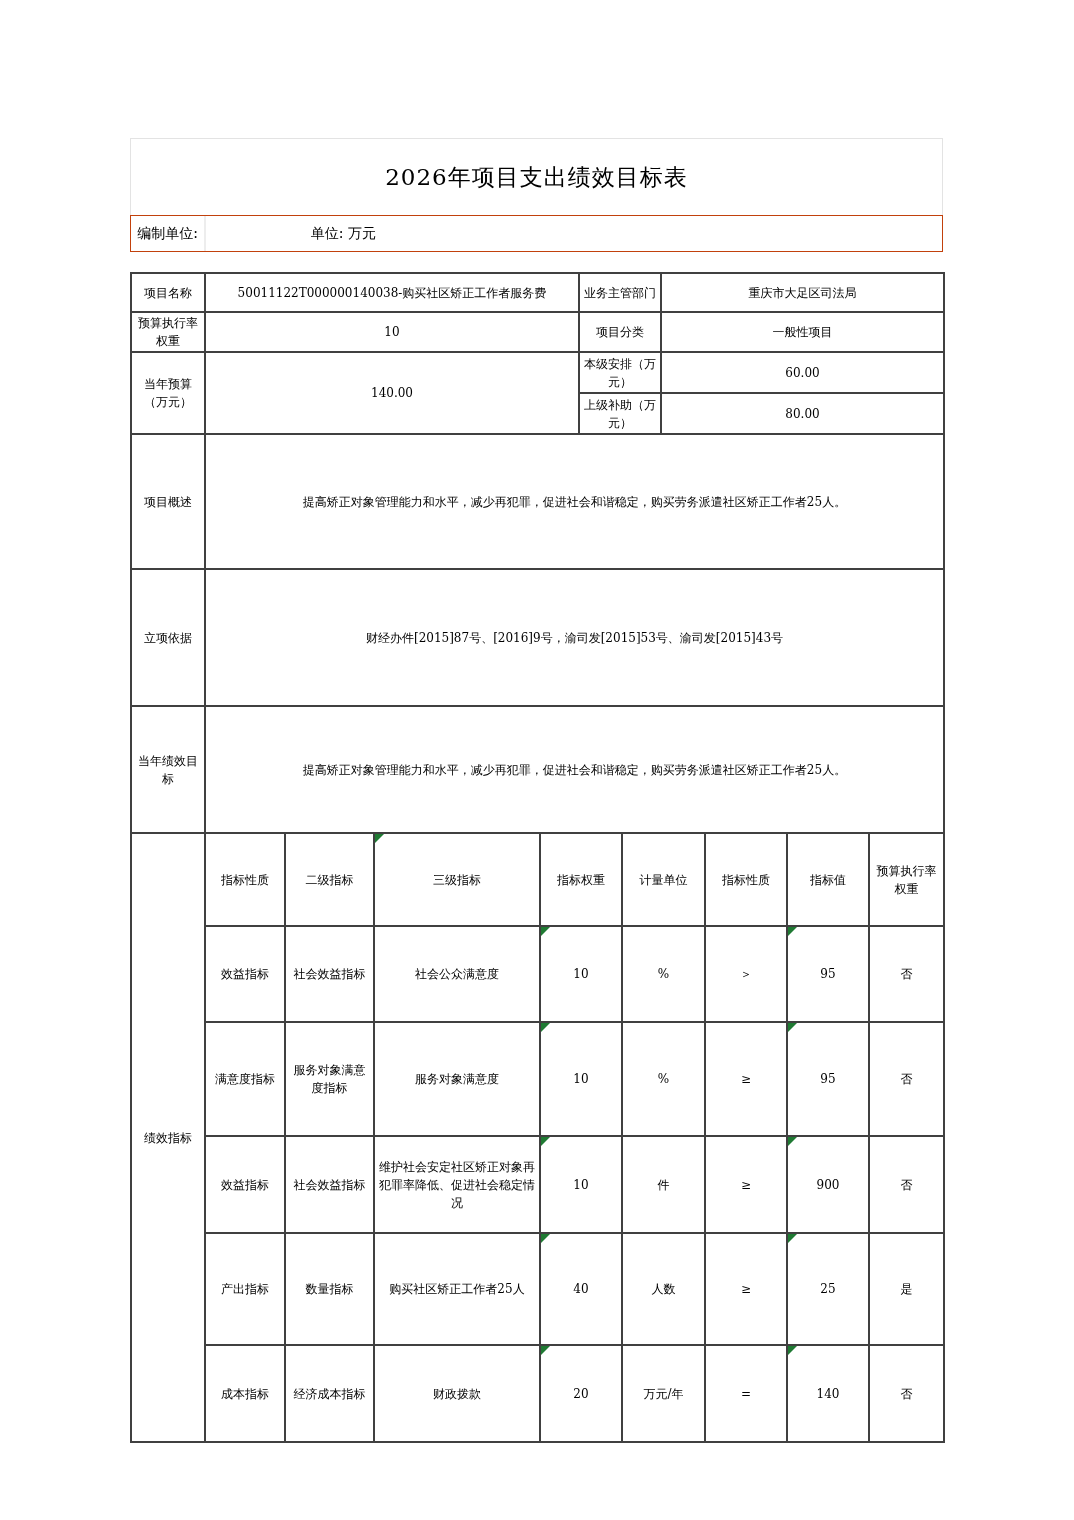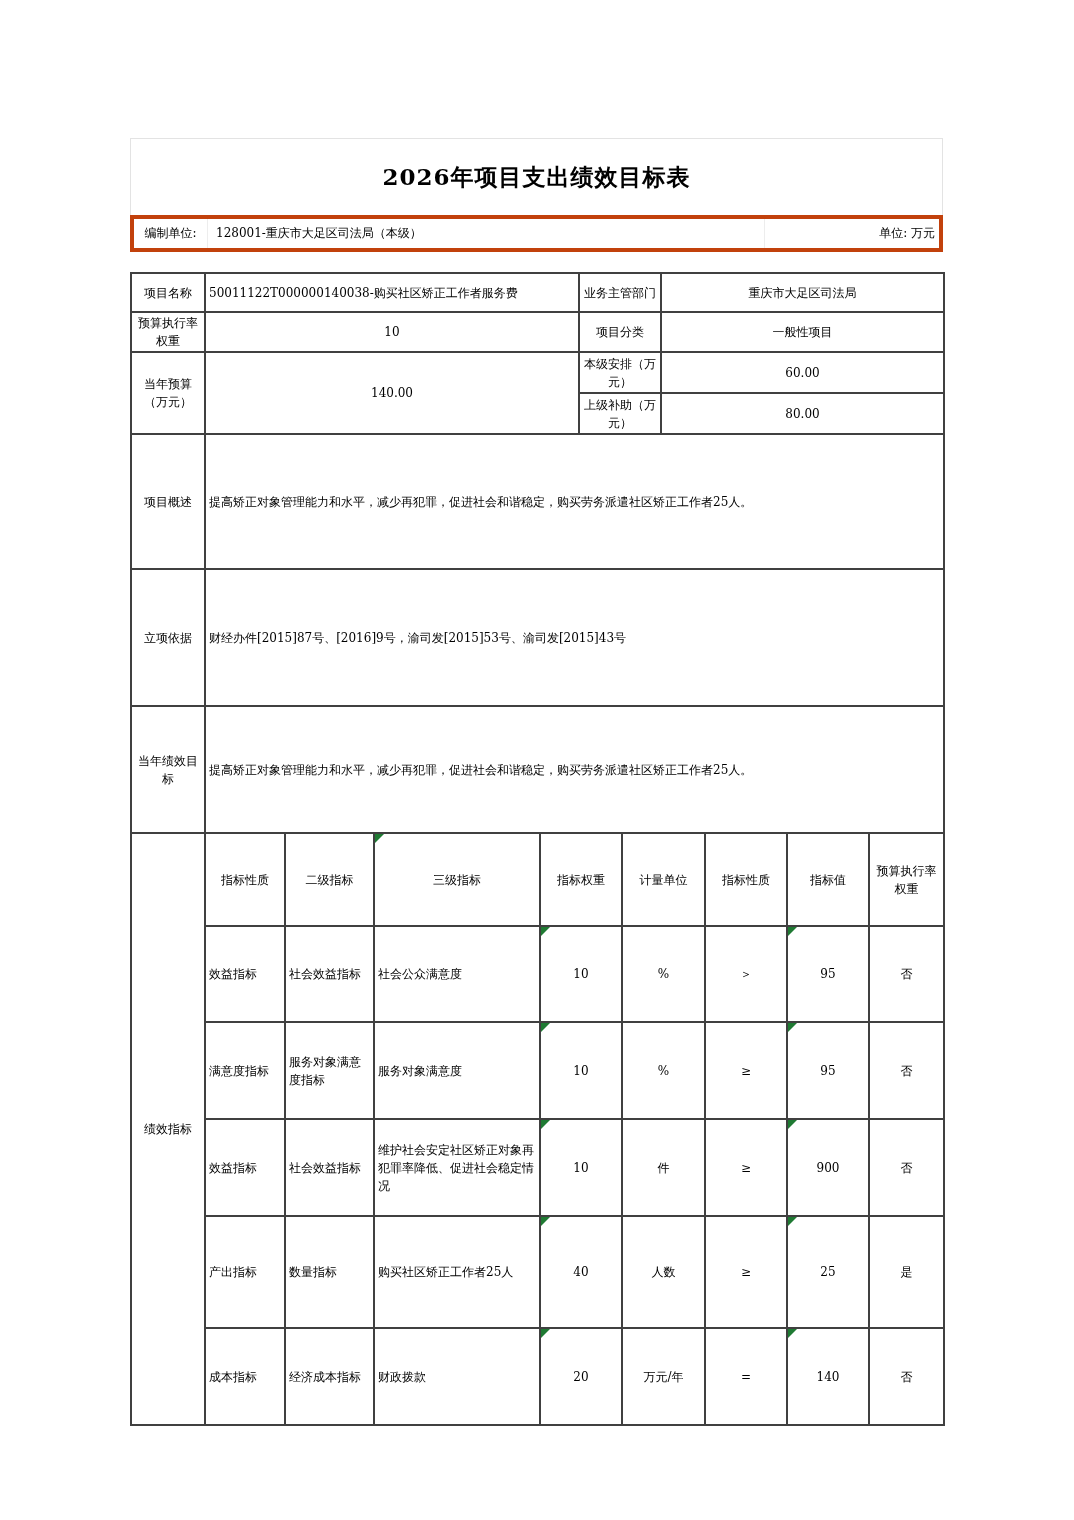--- a/index.html
+++ b/index.html
@@ -14,7 +14,7 @@
     height:77px;box-sizing:border-box;border:1px solid #e3e3e3;border-bottom:none;
     display:flex;align-items:center;justify-content:center;
   }
-  .title-block h1{margin:0;font-size:23px;font-weight:bold;letter-spacing:1px;}
+  .title-block h1{margin:0;font-size:23px;font-weight:normal;letter-spacing:1px;}
 
   
   .info-row{

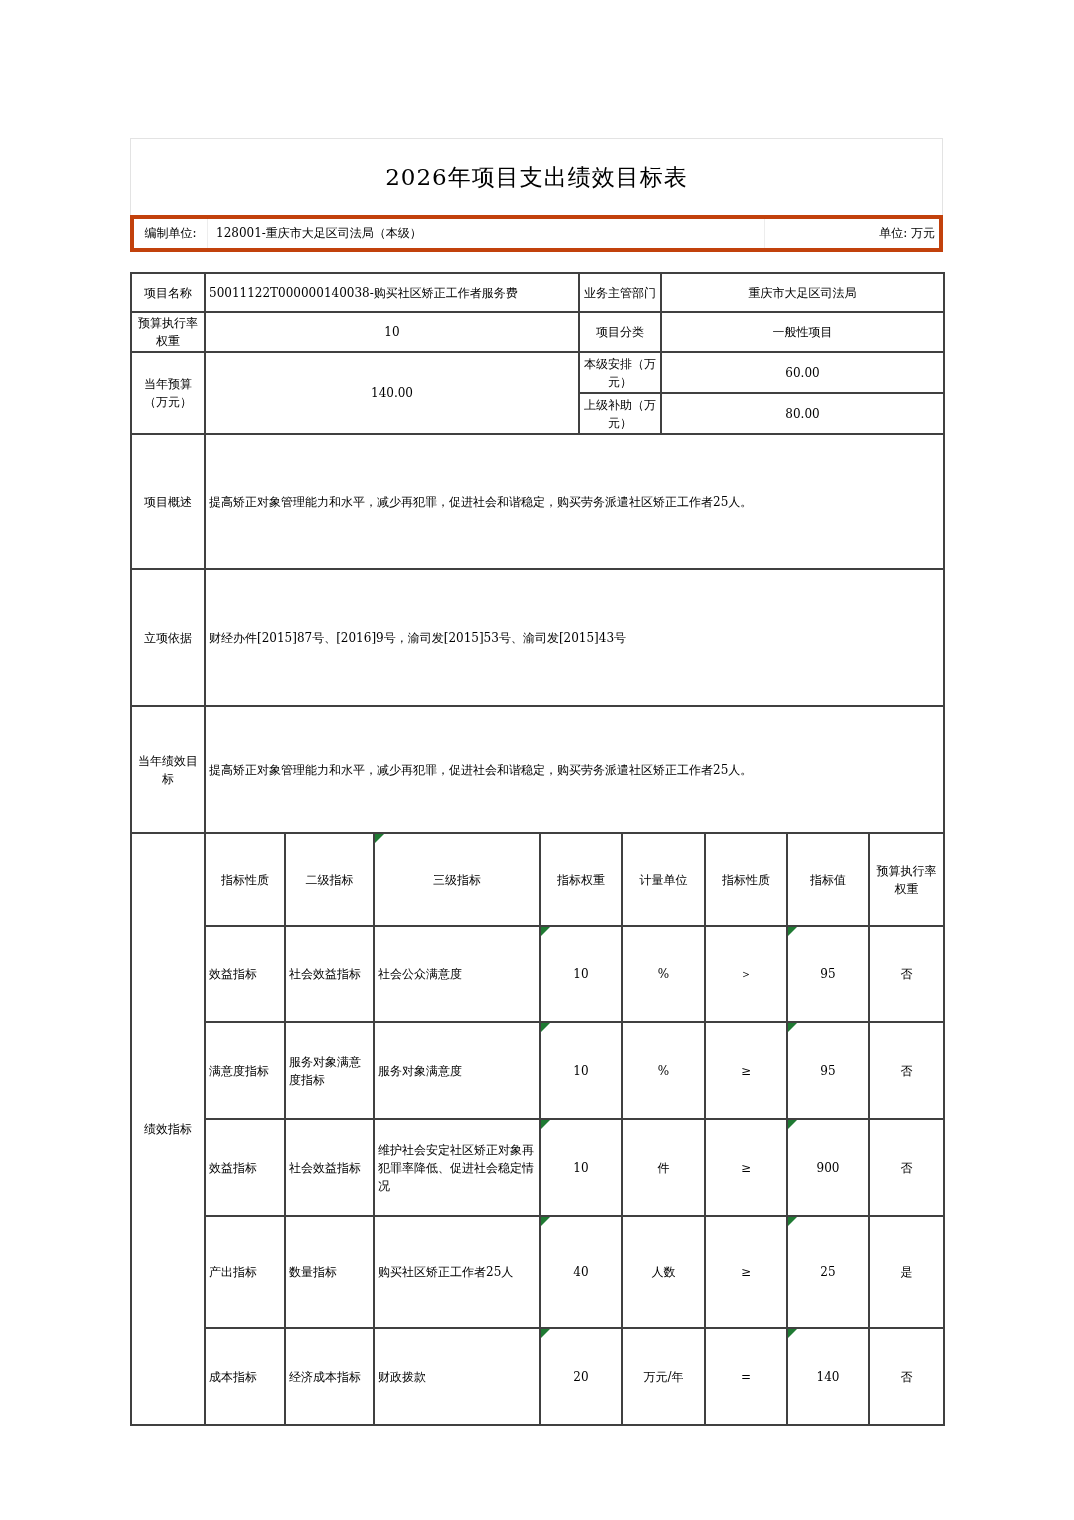--- a/index.html
+++ b/index.html
@@ -18,8 +18,8 @@
 
   
   .info-row{
-    height:37px;box-sizing:border-box;border:4px solid #c2410c;
-    display:flex;align-items:stretch;font-size:12px;
+    height:37px;box-sizing:border-box;border:1px solid #c2410c;
+    display:flex;align-items:stretch;font-size:14px;
   }
   .info-row .cell{display:flex;align-items:center;box-sizing:border-box;}
   .info-cell-label{width:74px;justify-content:center;border-right:1px solid #ededed;}

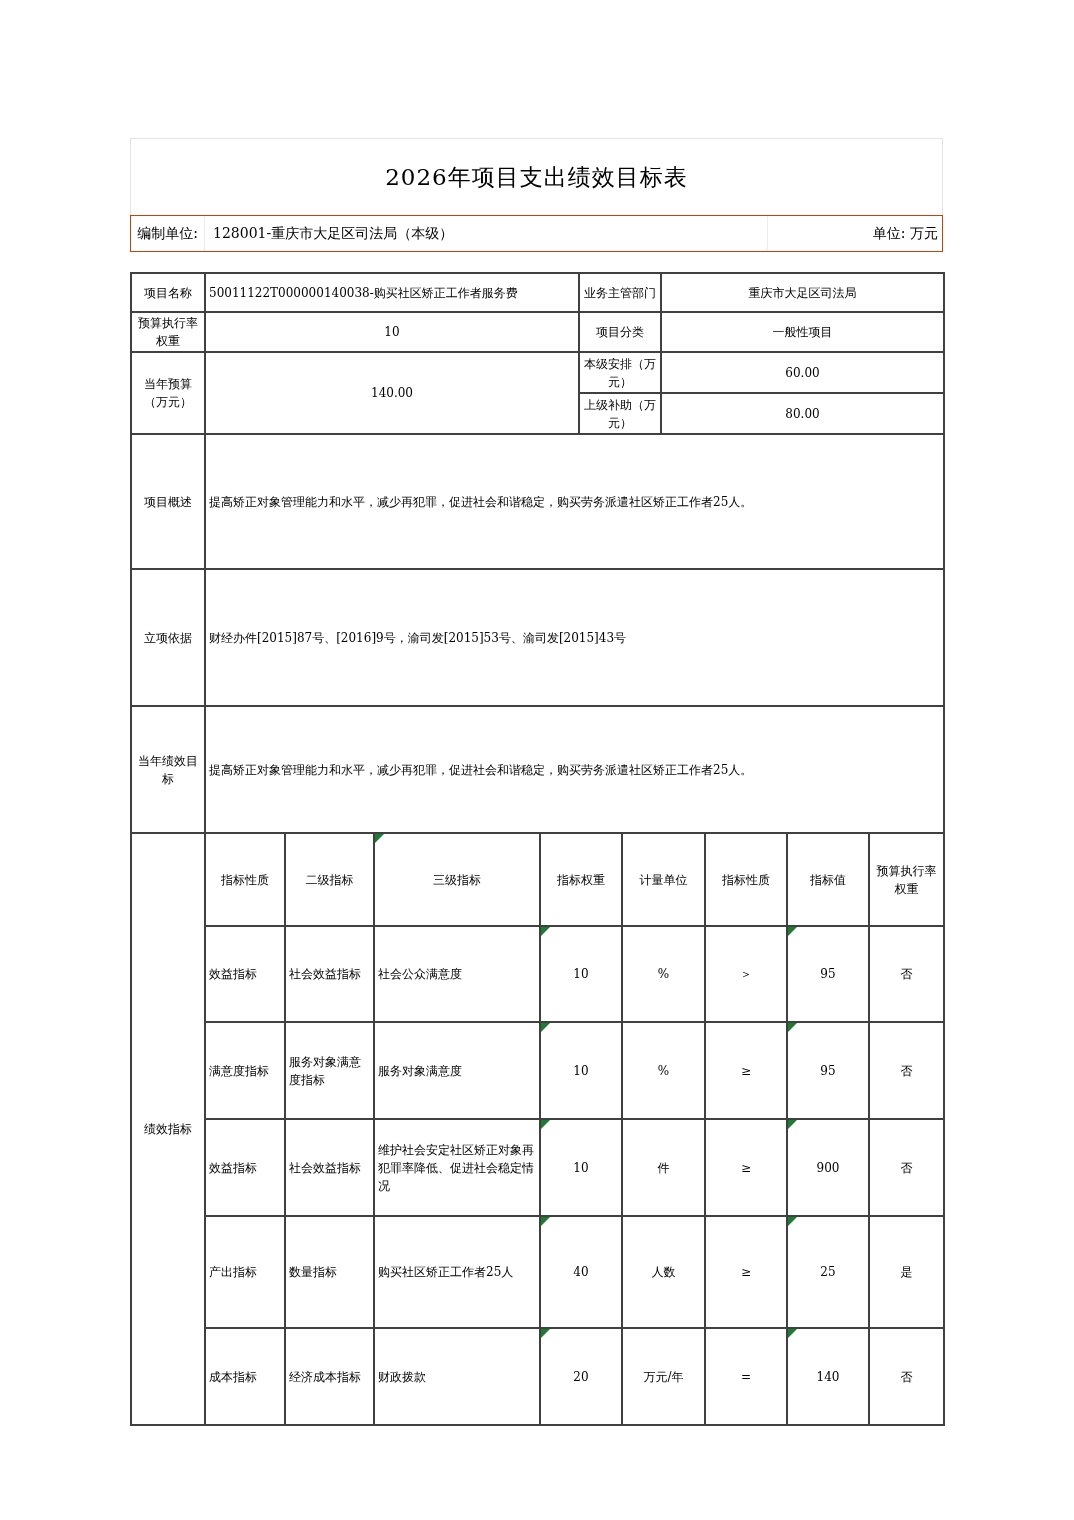--- a/index.html
+++ b/index.html
@@ -55,7 +55,6 @@
 
   <div class="info-row">
     <div class="cell info-cell-label">编制单位:</div>
-    <div class="cell info-cell-value">128001-重庆市大足区司法局（本级）</div>
     <div class="cell info-cell-unit">单位: 万元</div>
   </div>
 

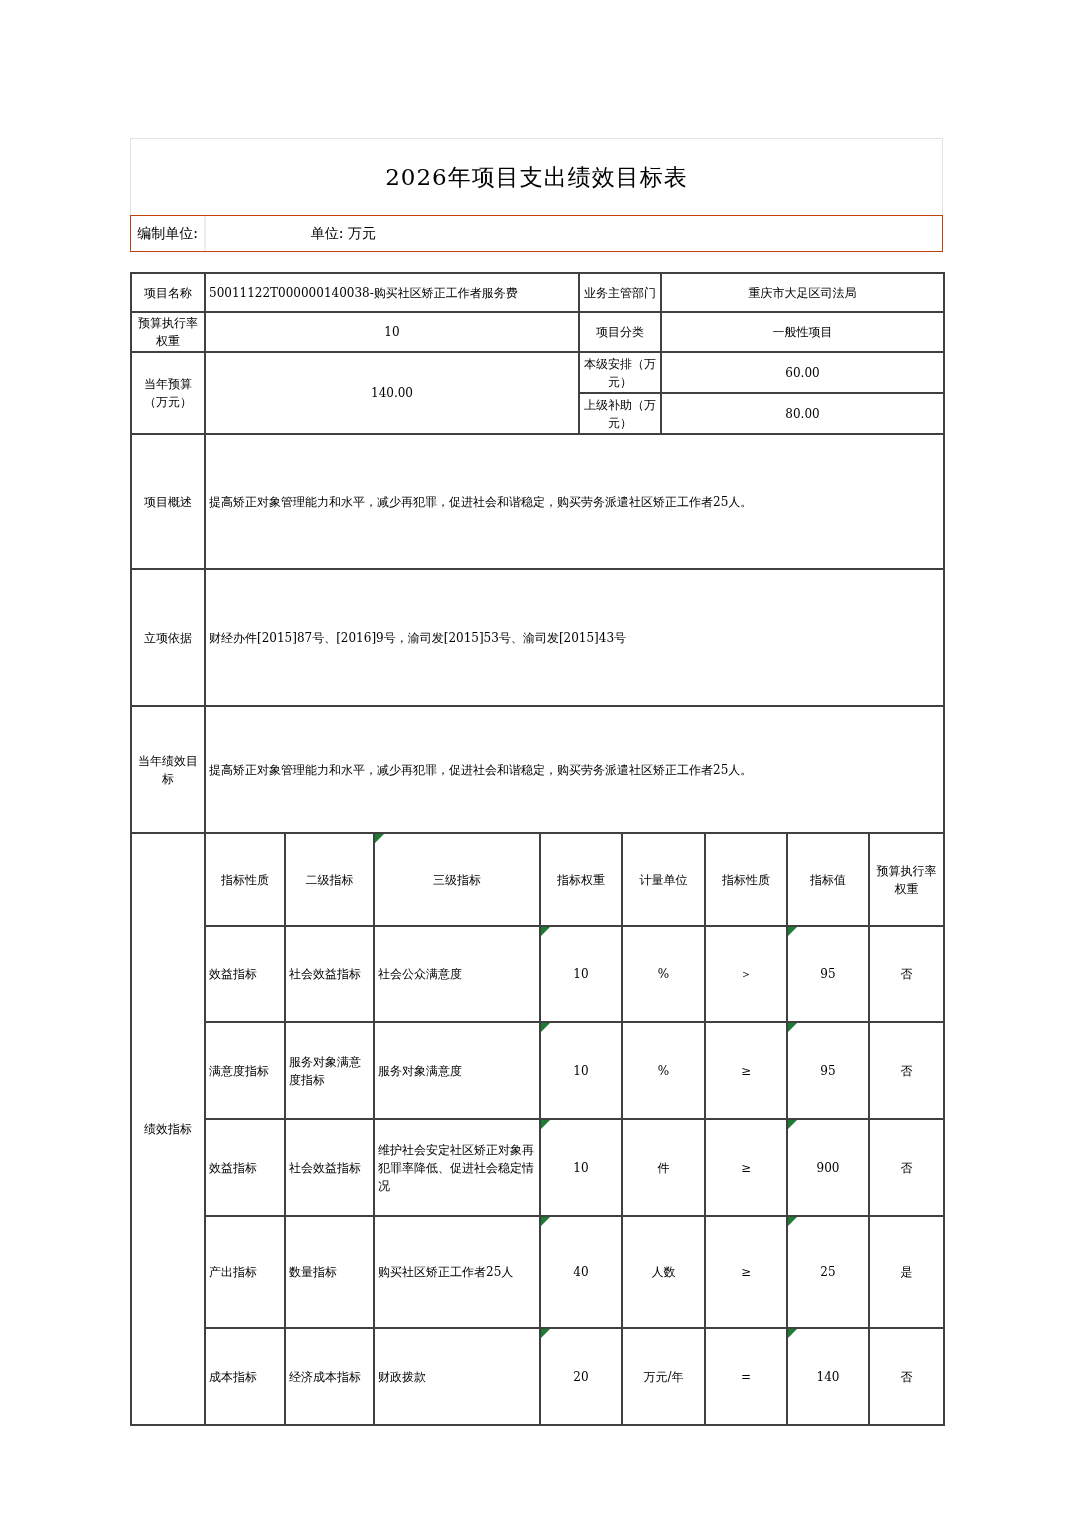--- a/index.html
+++ b/index.html
@@ -35,7 +35,7 @@
     padding:1px 3px;vertical-align:middle;text-align:center;
     font-weight:normal;overflow:hidden;word-break:break-all;line-height:1.5;
   }
-  .al{text-align:left;border-radius:12px;}
+  .al{text-align:center;border-radius:12px;}
   .rel{position:relative;margin-left:36px;}
 
   

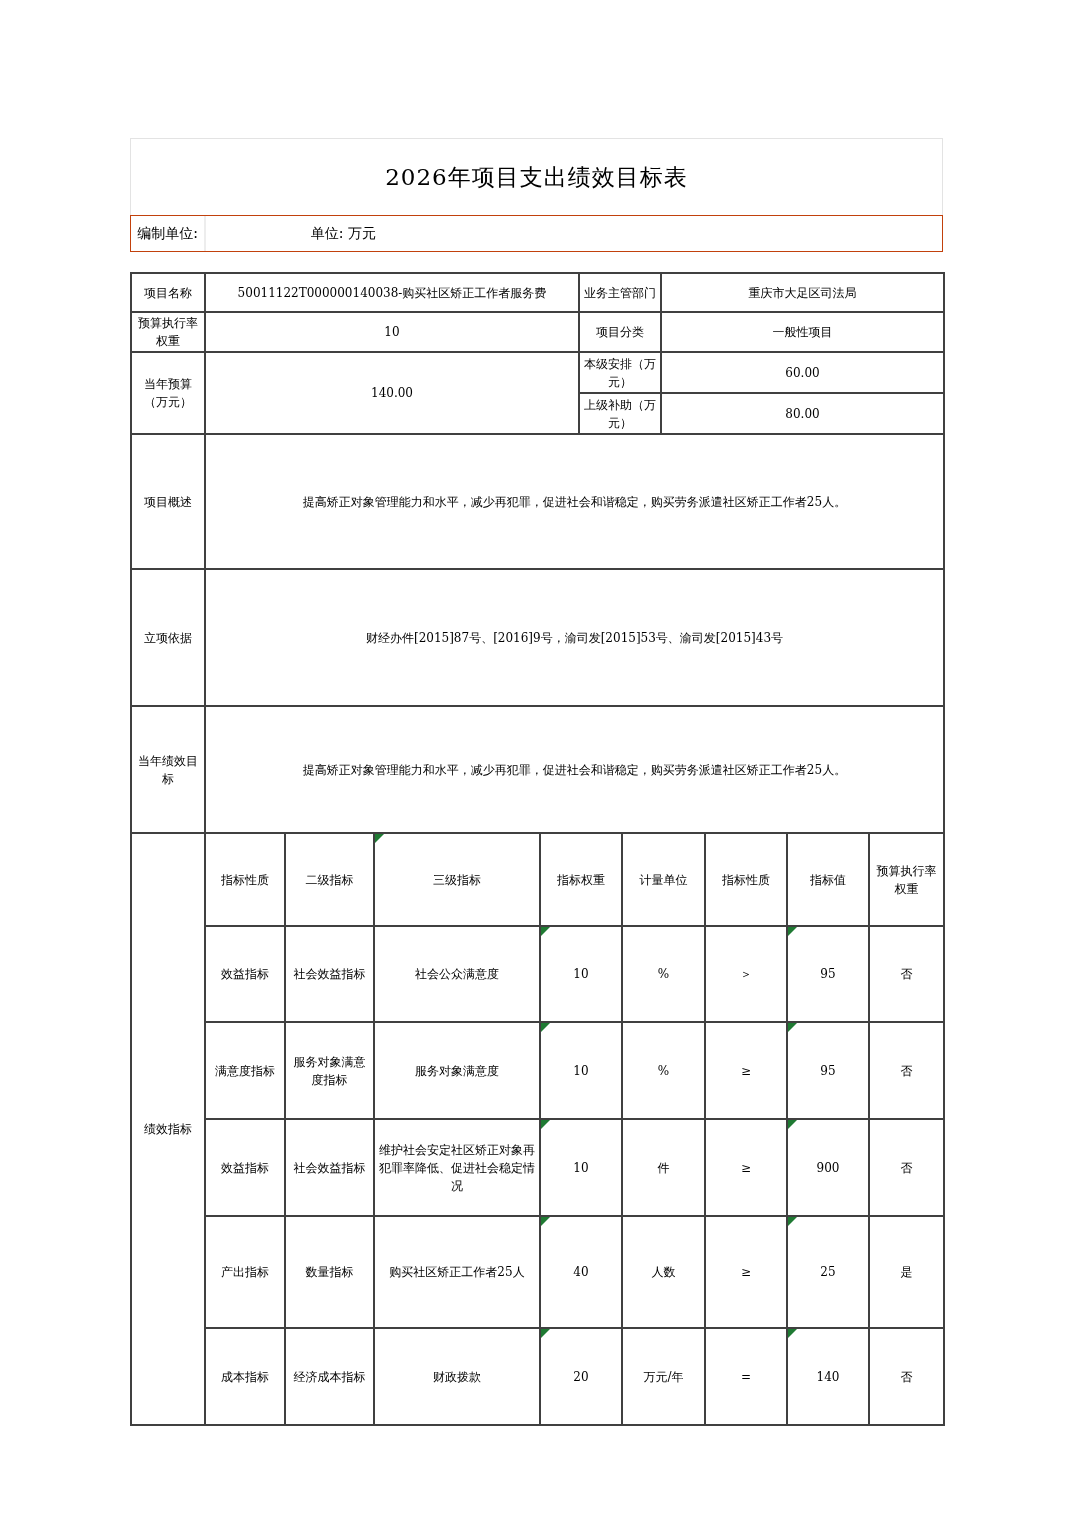--- a/index.html
+++ b/index.html
@@ -140,7 +140,7 @@
       <td class="rel"><span class="tri"></span><span>95</span></td>
       <td>否</td>
     </tr>
-    <tr style="height:97px">
+    <tr style="height:114px">
       <td class="al">满意度指标</td>
       <td class="al">服务对象满意度指标</td>
       <td class="al">服务对象满意度</td>

